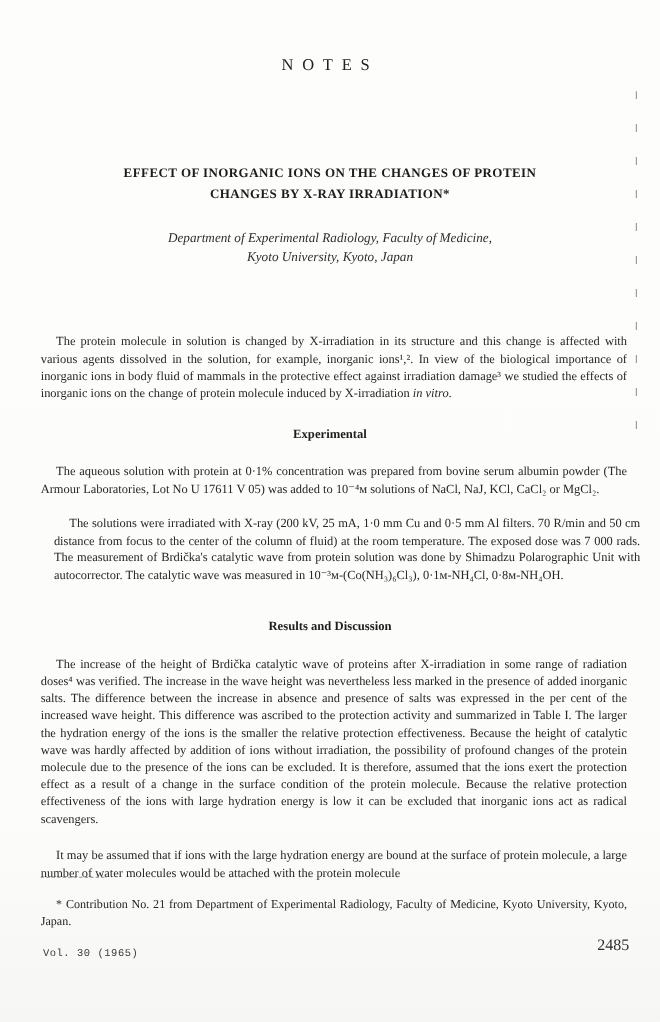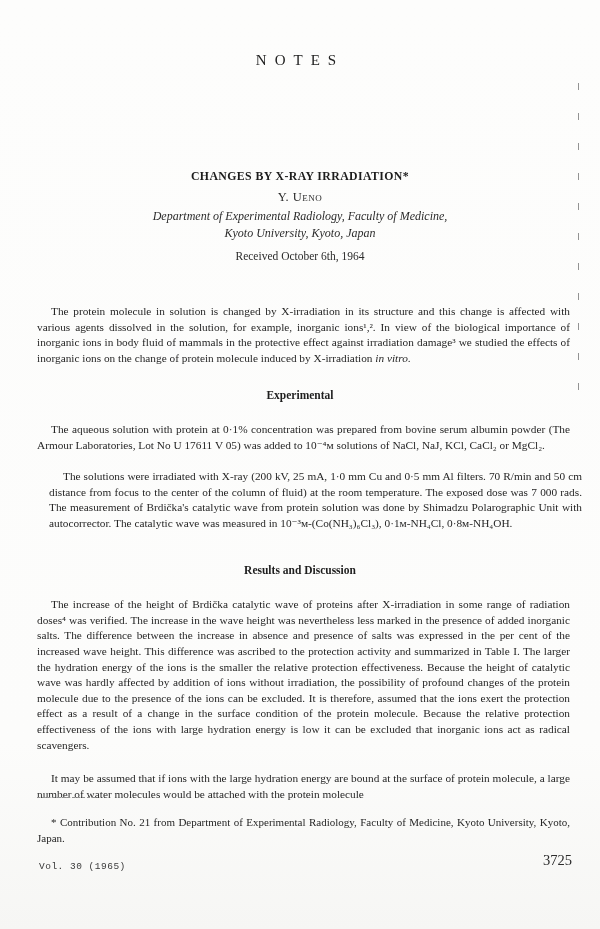--- a/index.html
+++ b/index.html
@@ -108,7 +108,7 @@
   <div class="abs centered running-head">NOTES</div>
 
   <div class="abs centered title">
-    <br>
+    <span>EFFECT OF INORGANIC IONS ON THE CHANGES OF PROTEIN</span><br>
     <span>CHANGES BY X-RAY IRRADIATION*</span>
   </div>
 

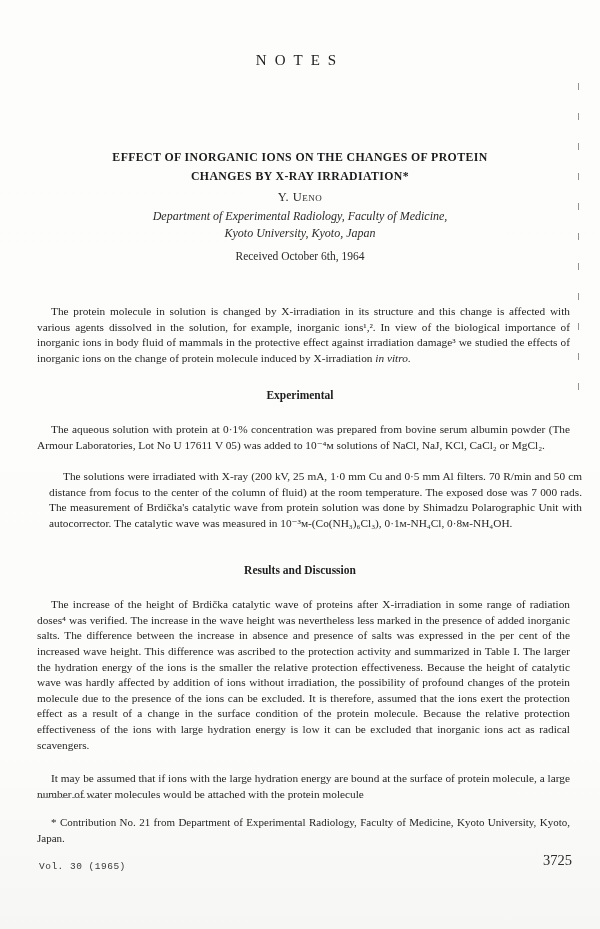--- a/index.html
+++ b/index.html
@@ -112,7 +112,6 @@
     <span>CHANGES BY X-RAY IRRADIATION*</span>
   </div>
 
-  <div class="abs centered author">Y. Ueno</div>
 
   <div class="abs centered affiliation">
     <span>Department of Experimental Radiology, Faculty of Medicine,</span><br>

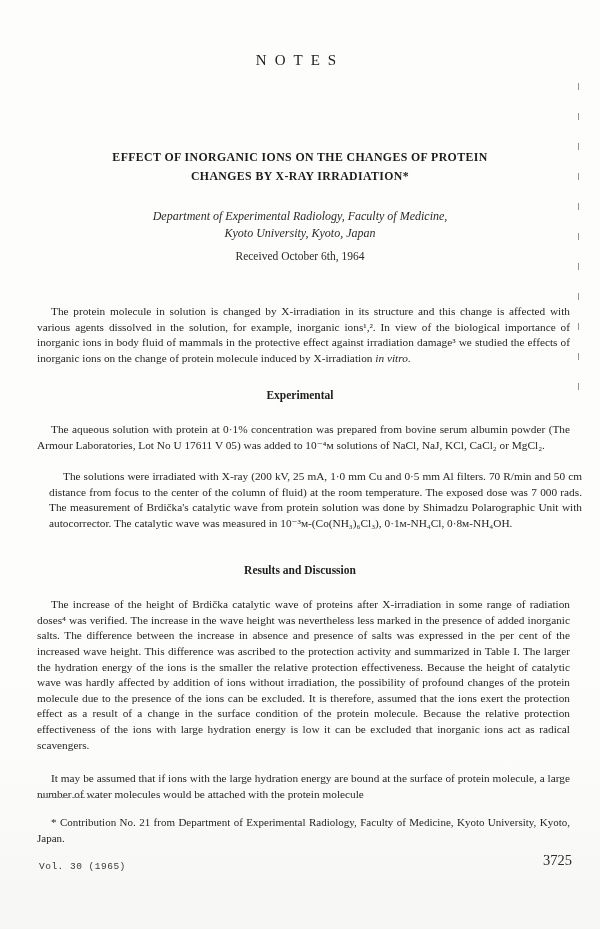--- a/index.html
+++ b/index.html
@@ -118,7 +118,6 @@
     <span>Kyoto University, Kyoto, Japan</span>
   </div>
 
-  <div class="abs centered received">Received October 6th, 1964</div>
 
   <p class="abs body-text p-intro">
     <span>The protein molecule in solution is changed by X-irradiation in its structure and this change is affected with various agents dissolved in the solution, for example, inorganic ions¹,². In view of the biological importance of inorganic ions in body fluid of mammals in the protective effect against irradiation damage³ we studied the effects of inorganic ions on the change of protein molecule induced by X-irradiation </span><em>in vitro</em><span>.</span>

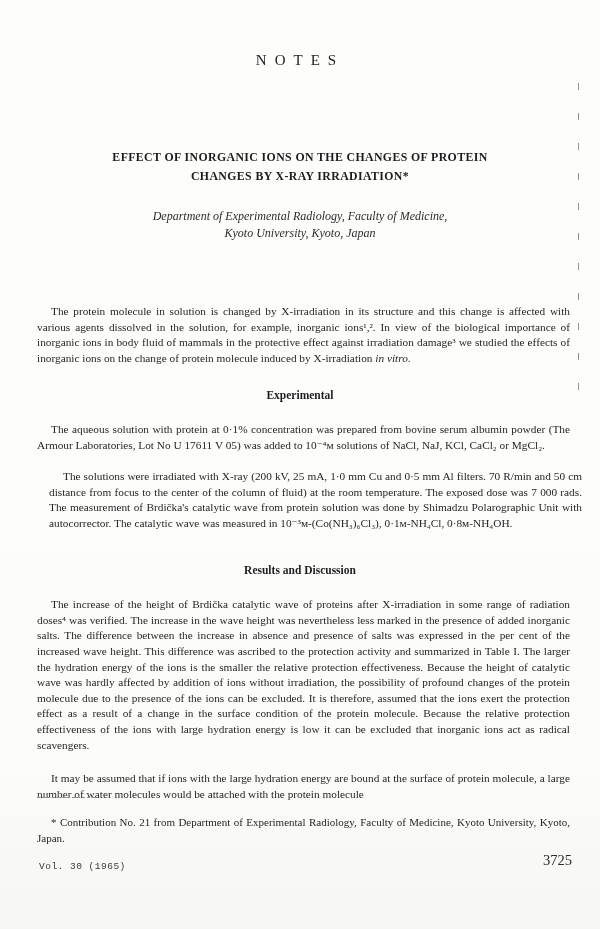--- a/index.html
+++ b/index.html
@@ -141,7 +141,7 @@
 
   <div class="abs footer-volume">Vol. 30 (1965)</div>
 
-  <div class="abs page-number">3725</div>
+  <div class="abs page-number">2485</div>
 
   <div class="abs artifact-line"></div>
 

